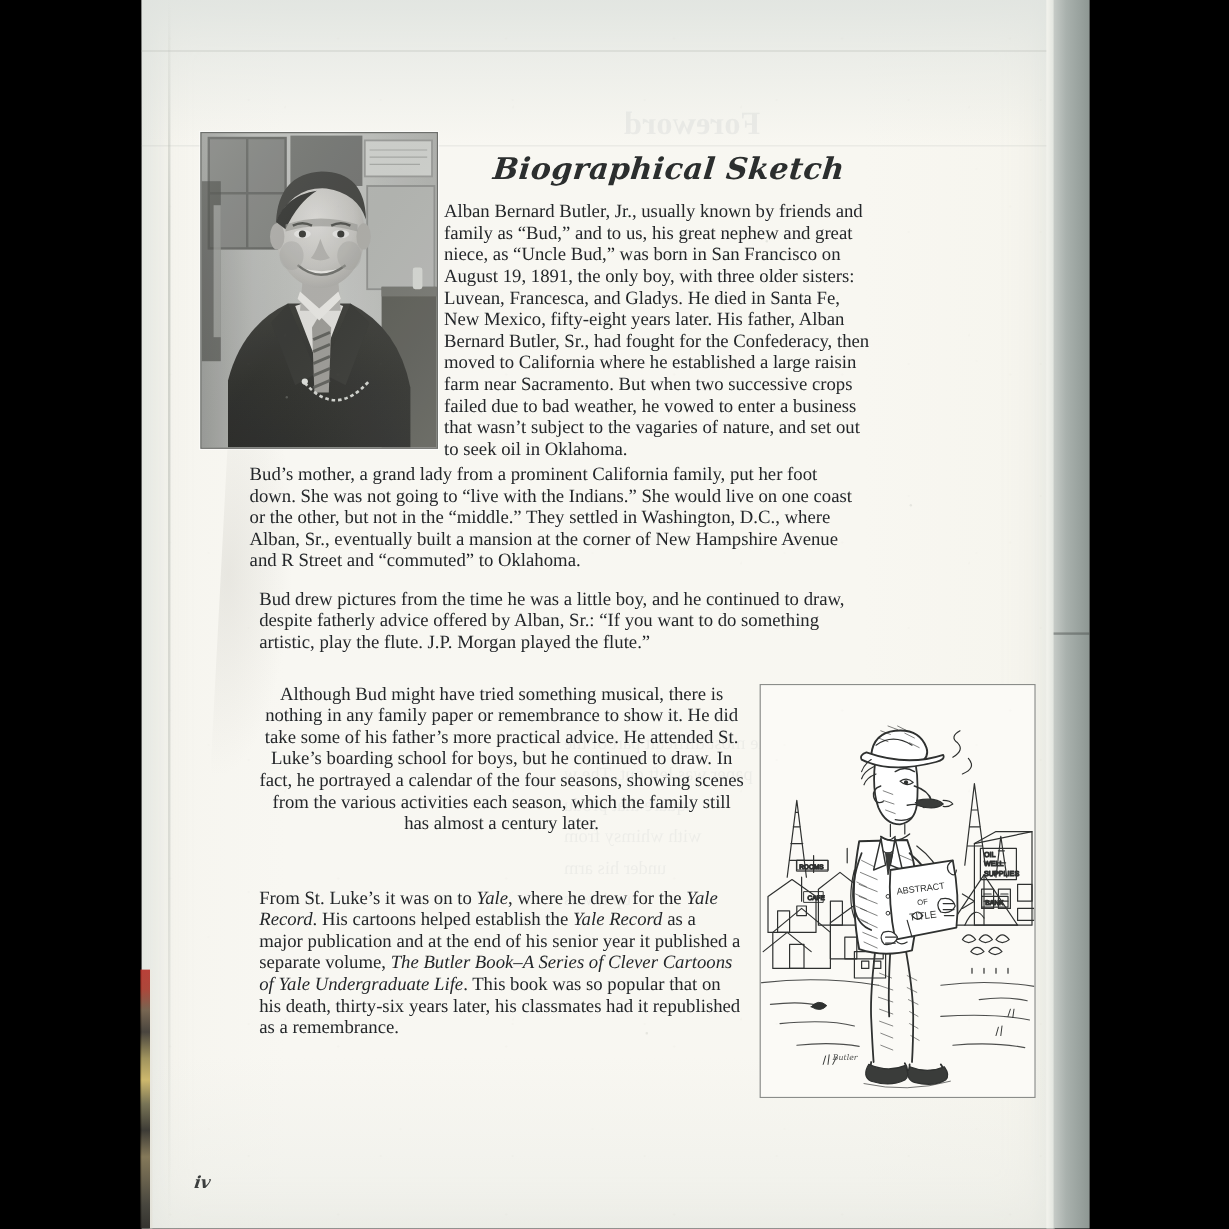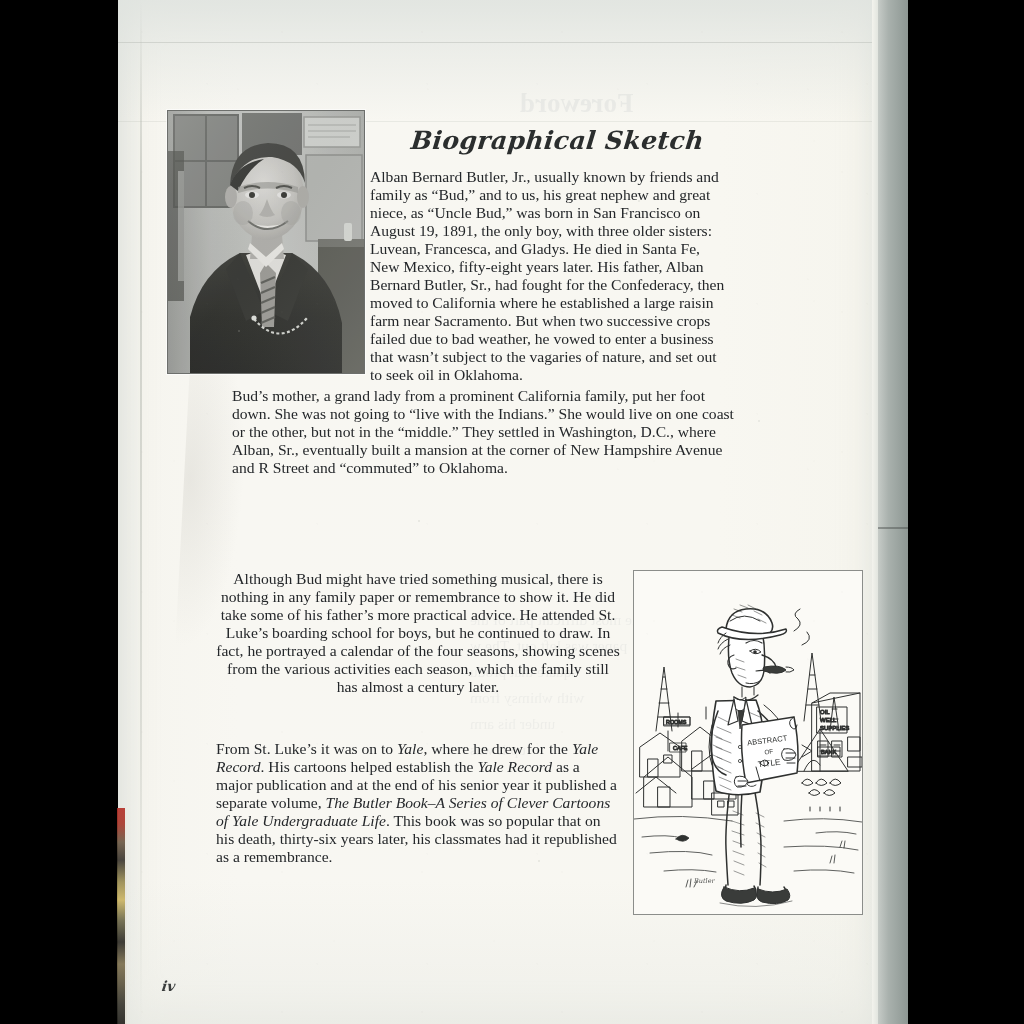--- a/index.html
+++ b/index.html
@@ -124,7 +124,7 @@
   .p i{font-style:italic;}
 
   #p1{left:270px;top:168px;width:360px;}
-  #p2{left:132px;top:387px;width:514px;}
+  #p2{left:108px;top:387px;width:514px;}
   #p3{left:116px;top:491px;width:514px;}
   #p4{left:116px;top:570px;width:404px;text-align:center;}
   #p5{left:116px;top:740px;width:404px;}

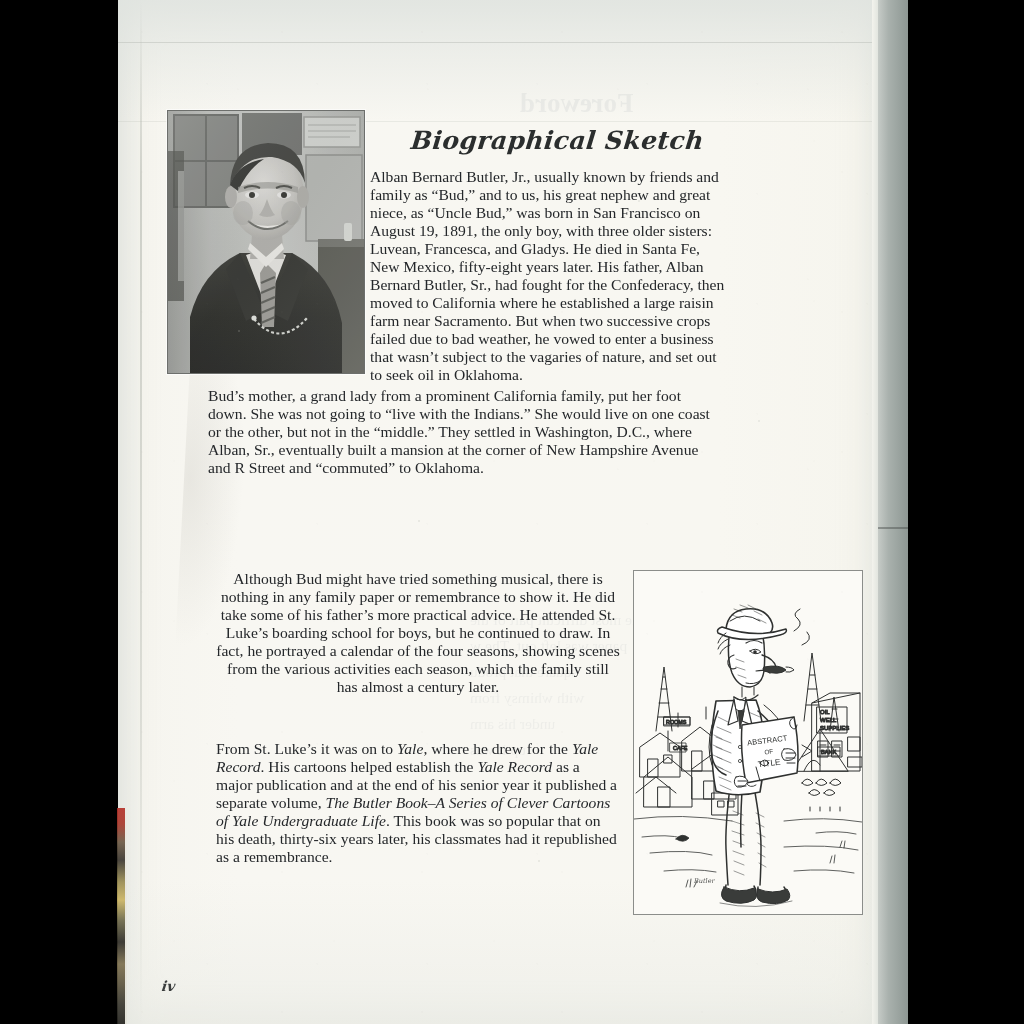--- a/index.html
+++ b/index.html
@@ -280,6 +280,7 @@
 
     <div class="p" id="p1"><span>Alban Bernard Butler, Jr., usually known by friends and family as “Bud,” and to us, his great nephew and great niece, as “Uncle Bud,” was born in San Francisco on August 19, 1891, the only boy, with three older sisters: Luvean, Francesca, and Gladys. He died in Santa Fe, New Mexico, fifty-eight years later. His father, Alban Bernard Butler, Sr., had fought for the Confederacy, then moved to California where he established a large raisin farm near Sacramento. But when two successive crops failed due to bad weather, he vowed to enter a business that wasn’t subject to the vagaries of nature, and set out to seek oil in Oklahoma.</span></div>
     <div class="p" id="p2"><span>Bud’s mother, a grand lady from a prominent California family, put her foot down. She was not going to “live with the Indians.” She would live on one coast or the other, but not in the “middle.” They settled in Washington, D.C., where Alban, Sr., eventually built a mansion at the corner of New Hampshire Avenue and R Street and “commuted” to Oklahoma.</span></div>
+    <div class="p" id="p3"><span>Bud drew pictures from the time he was a little boy, and he continued to draw, despite fatherly advice offered by Alban, Sr.: “If you want to do something artistic, play the flute. J.P. Morgan played the flute.”</span></div>
     <div class="p" id="p4"><span>Although Bud might have tried something musical, there is nothing in any family paper or remembrance to show it. He did take some of his father’s more practical advice. He attended St. Luke’s boarding school for boys, but he continued to draw. In fact, he portrayed a calendar of the four seasons, showing scenes from the various activities each season, which the family still has almost a century later.</span></div>
     <div class="p" id="p5"><span>From St. Luke’s it was on to </span><i>Yale</i><span>, where he drew for the </span><i>Yale Record</i><span>. His cartoons helped establish the </span><i>Yale Record</i><span> as a major publication and at the end of his senior year it published a separate volume, </span><i>The Butler Book–A Series of Clever Cartoons of Yale Undergraduate Life</i><span>. This book was so popular that on his death, thirty-six years later, his classmates had it republished as a remembrance.</span></div>
 

